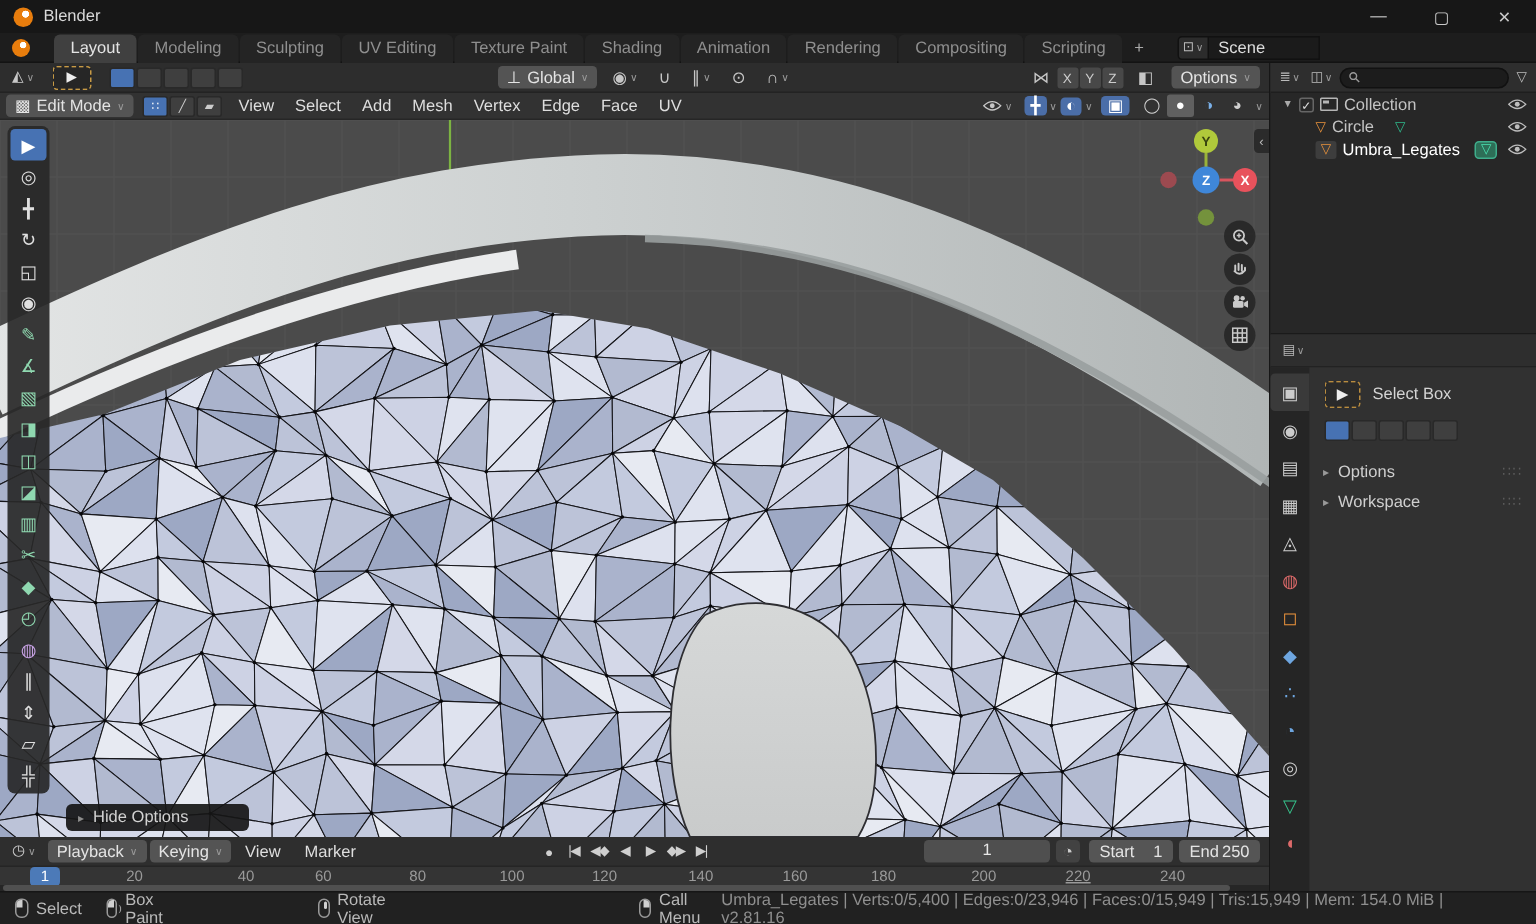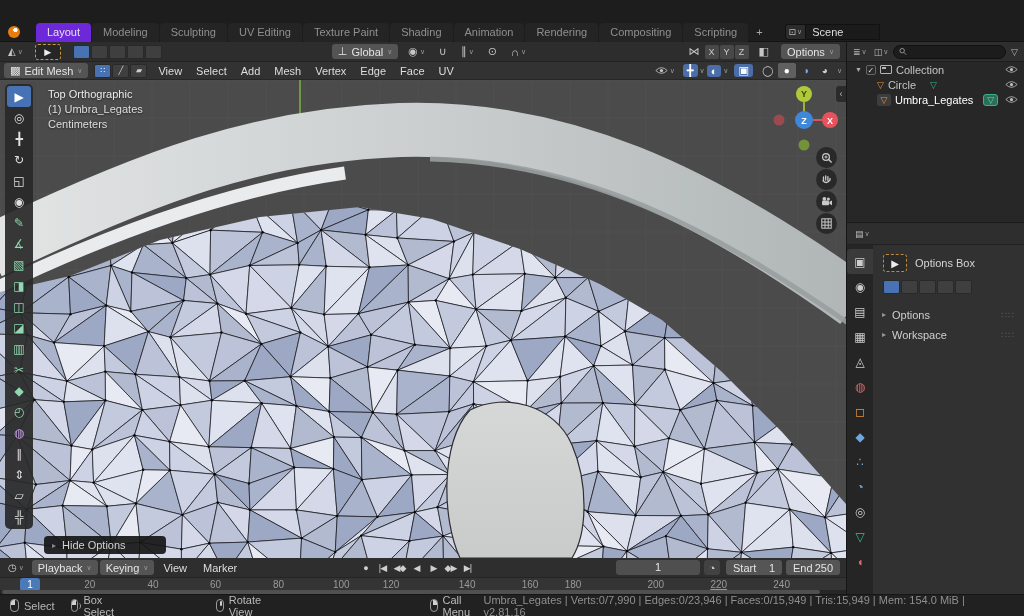--- a/index.html
+++ b/index.html
@@ -112,6 +112,15 @@
 
 <div class="app">
 
+  <div class="titlebar">
+    <div class="blogo"></div>
+    <div class="tb-title">Blender</div>
+    <div class="win-btns">
+      <div class="win-btn">—</div>
+      <div class="win-btn">▢</div>
+      <div class="win-btn" style="font-size:14px">×</div>
+    </div>
+  </div>
 
   <div class="topbar">
     <div class="blogo2"></div>

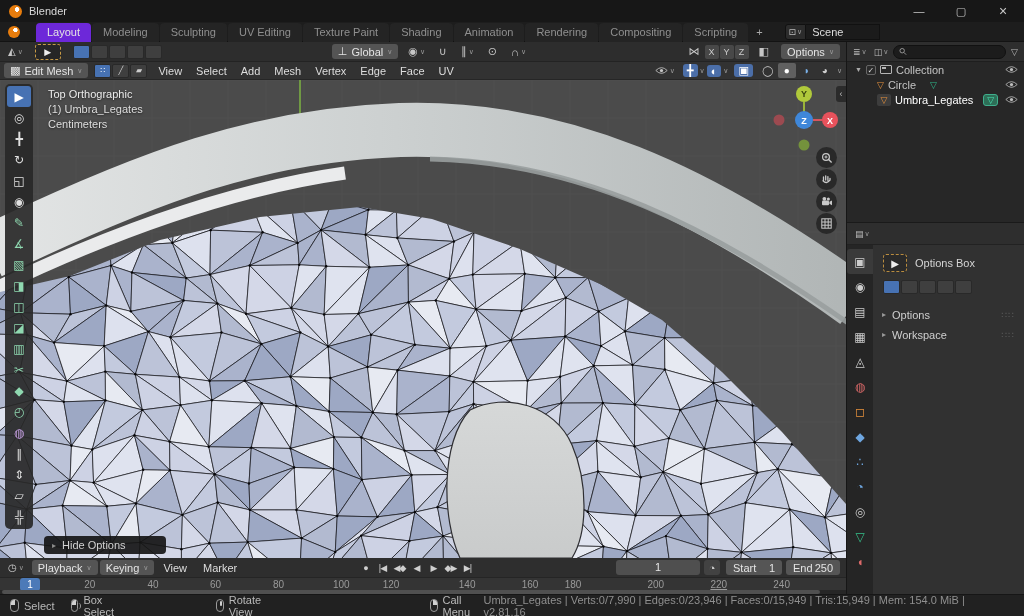--- a/index.html
+++ b/index.html
@@ -17,7 +17,7 @@
 .menu-item{padding:0 8px;color:#d6d6d6;height:20px;line-height:20px}
 .ws-tabs{display:flex;gap:1px;margin-left:10px;height:20px;align-items:flex-end}
 .ws-tab{padding:3px 11px 3px;background:#242424;color:#8f8f8f;border-radius:4px 4px 0 0;line-height:13px}
-.ws-tab.active{background:#6d28d9;color:#e4e4e4}
+.ws-tab.active{background:#404040;color:#e4e4e4}
 .ws-plus{padding:3px 8px;color:#aaa}
 .id-block{display:flex;align-items:center;height:16px;margin-left:14px}
 .id-icon{background:#2c2c2c;border:1px solid #111;border-radius:3px 0 0 3px;height:16px;display:flex;align-items:center;padding:0 3px;color:#bbb;font-size:9px;gap:1px}

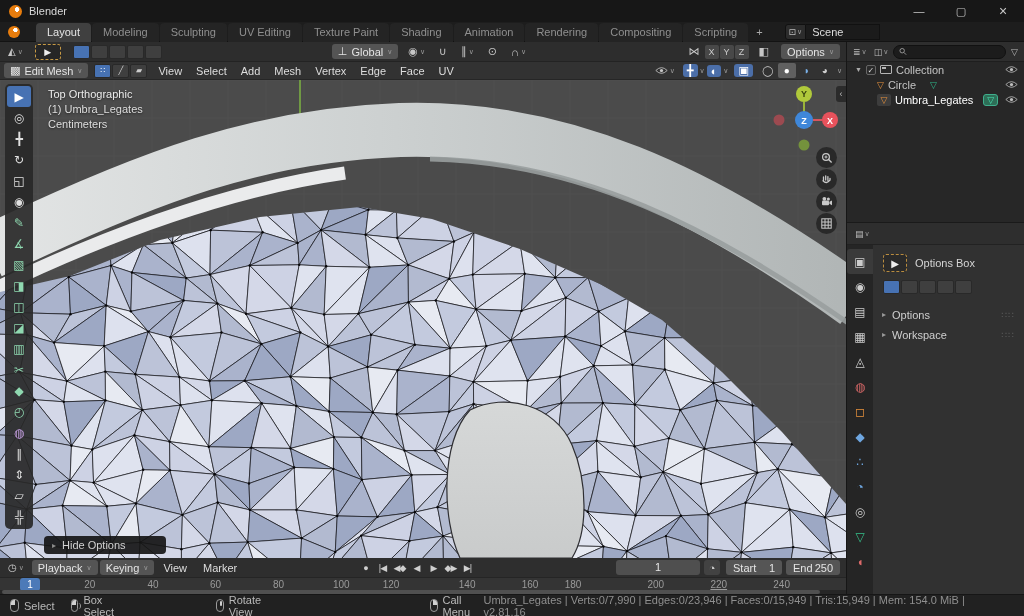--- a/index.html
+++ b/index.html
@@ -183,7 +183,7 @@
   <div class="hdr-row vph-row">
     <div class="dd" style="margin-left:4px">
         <span>▩</span>
-        <span>Edit Mesh</span>
+        <span>Edit Mode</span>
         <span class="caret">∨</span>
       </div>
     <div class="mode-pills" style="margin-left:6px">

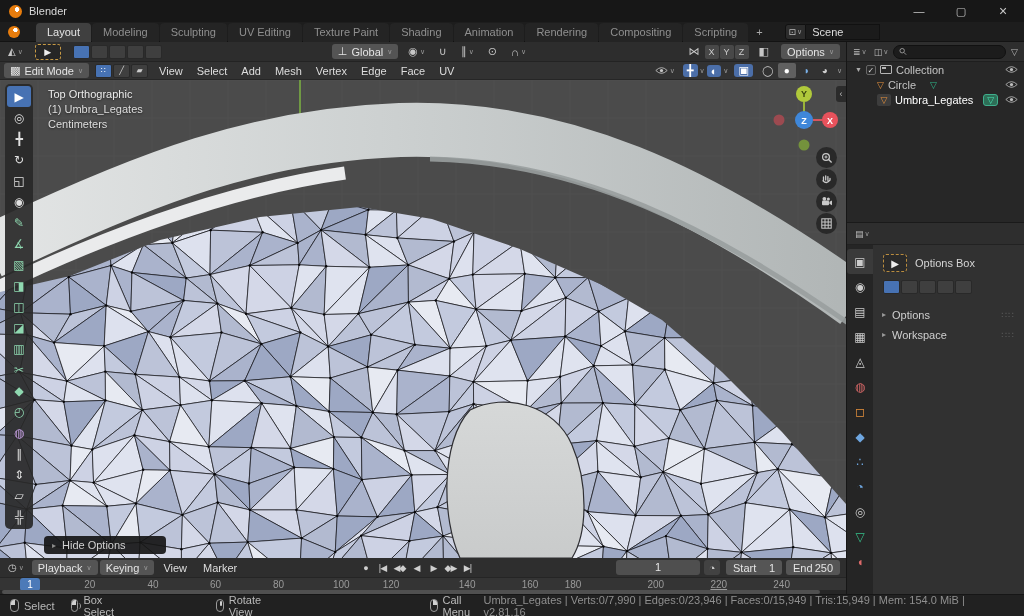--- a/index.html
+++ b/index.html
@@ -1546,11 +1546,6 @@
         </div>
       </div>
 
-    <div class="vp-text">
-      <div>Top Orthographic</div>
-      <div>(1) Umbra_Legates</div>
-      <div>Centimeters</div>
-    </div>
 
     <svg class="gizmo" width="72" height="74" viewBox="0 0 72 74">
       <line x1="34" y1="18" x2="34" y2="36" stroke="#9ab33a" stroke-width="2"></line>

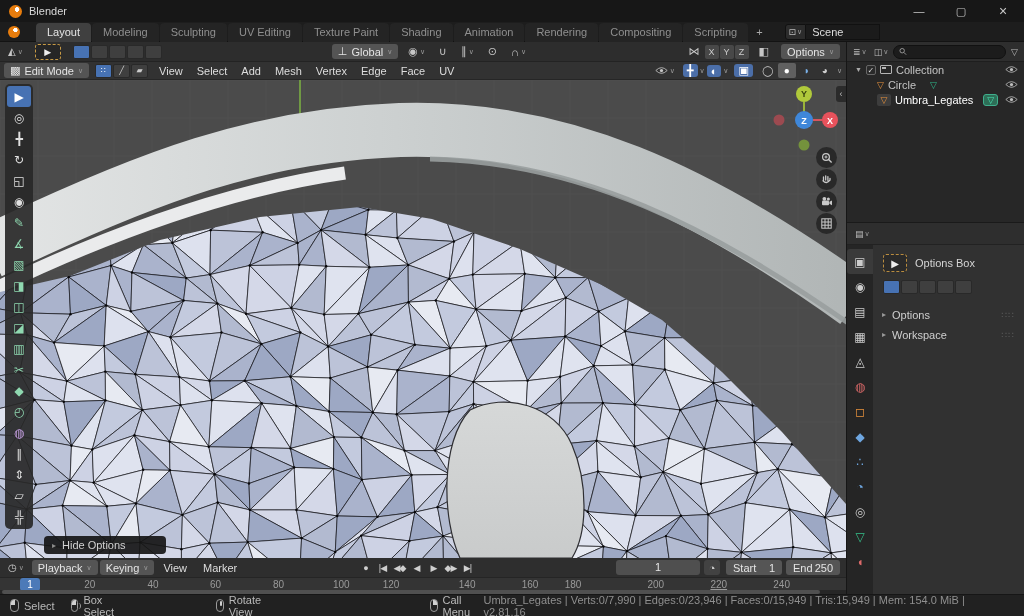--- a/index.html
+++ b/index.html
@@ -1695,7 +1695,7 @@
         <div class="pcontent">
           <div class="ptool-row">
             <div class="ptool-ic">▶</div>
-            <span>Options Box</span>
+            <span>Select Box</span>
           </div>
           <div class="pmode-row" id="pr-mode-pills">
               <div class="mode-pill active"></div>

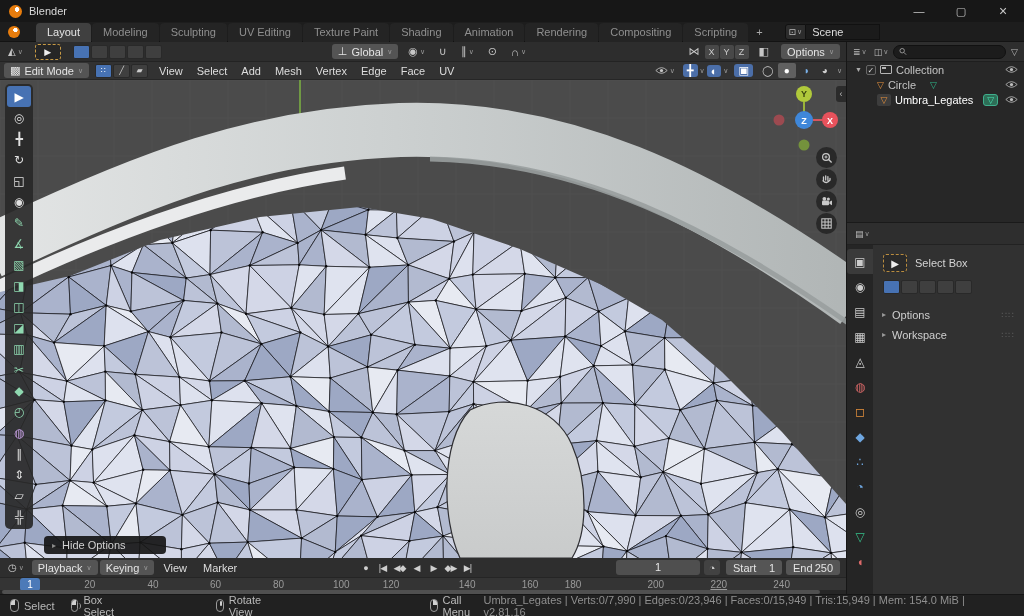--- a/index.html
+++ b/index.html
@@ -1760,7 +1760,7 @@
           <div class="scroll-handle"></div>
         </div>
     <div class="tick" style="left: 89.755px;">20</div>
-        <div class="tick" style="left: 153px;">40</div>
+        <div class="tick" style="left: 164px;">40</div>
         <div class="tick" style="left: 215.555px;">60</div>
         <div class="tick" style="left: 278.455px;">80</div>
         <div class="tick" style="left: 341.355px;">100</div>

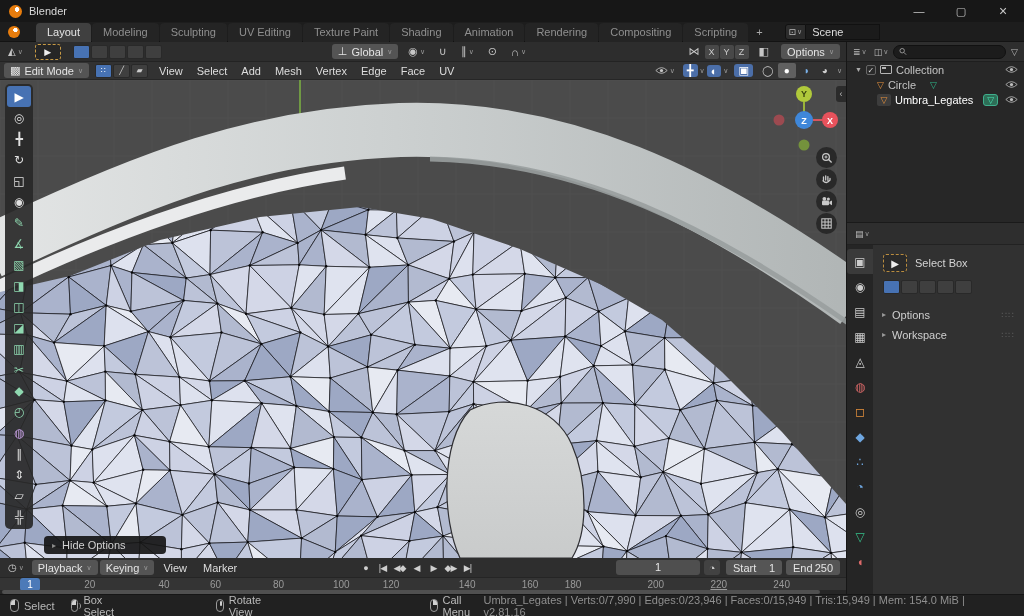--- a/index.html
+++ b/index.html
@@ -1764,7 +1764,7 @@
         <div class="tick" style="left: 215.555px;">60</div>
         <div class="tick" style="left: 278.455px;">80</div>
         <div class="tick" style="left: 341.355px;">100</div>
-        <div class="tick" style="left: 391px;">120</div>
+        <div class="tick" style="left: 403px;">120</div>
         <div class="tick" style="left: 467.155px;">140</div>
         <div class="tick" style="left: 530.055px;">160</div>
         <div class="tick" style="left: 573px;">180</div>

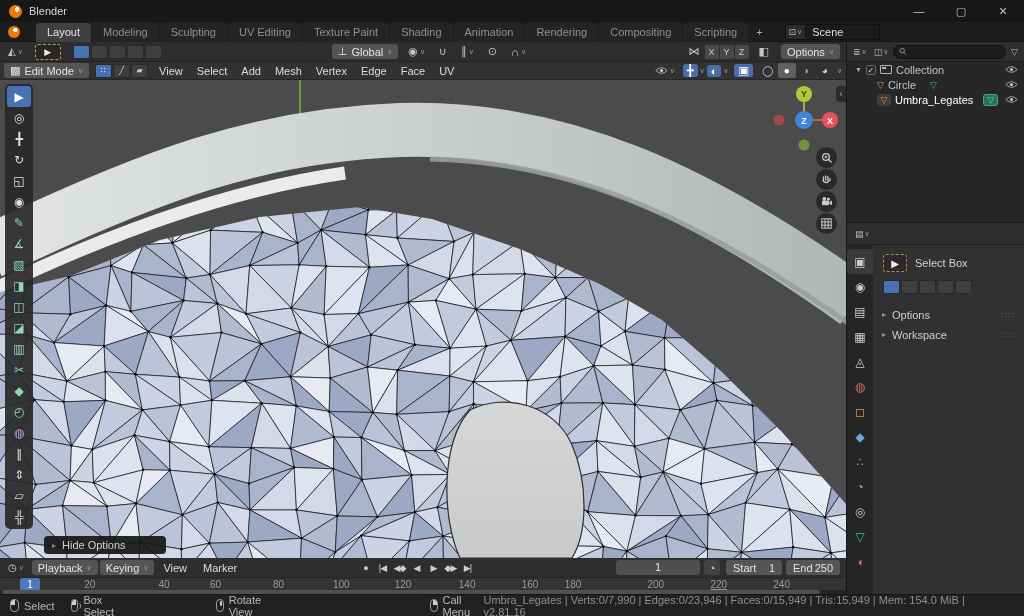--- a/index.html
+++ b/index.html
@@ -1767,7 +1767,7 @@
         <div class="tick" style="left: 403px;">120</div>
         <div class="tick" style="left: 467.155px;">140</div>
         <div class="tick" style="left: 530.055px;">160</div>
-        <div class="tick" style="left: 573px;">180</div>
+        <div class="tick" style="left: 589px;">180</div>
         <div class="tick" style="left: 655.855px;">200</div>
         <div class="tick" style="left: 718.755px; text-decoration: underline;">220</div>
         <div class="tick" style="left: 781.655px;">240</div>

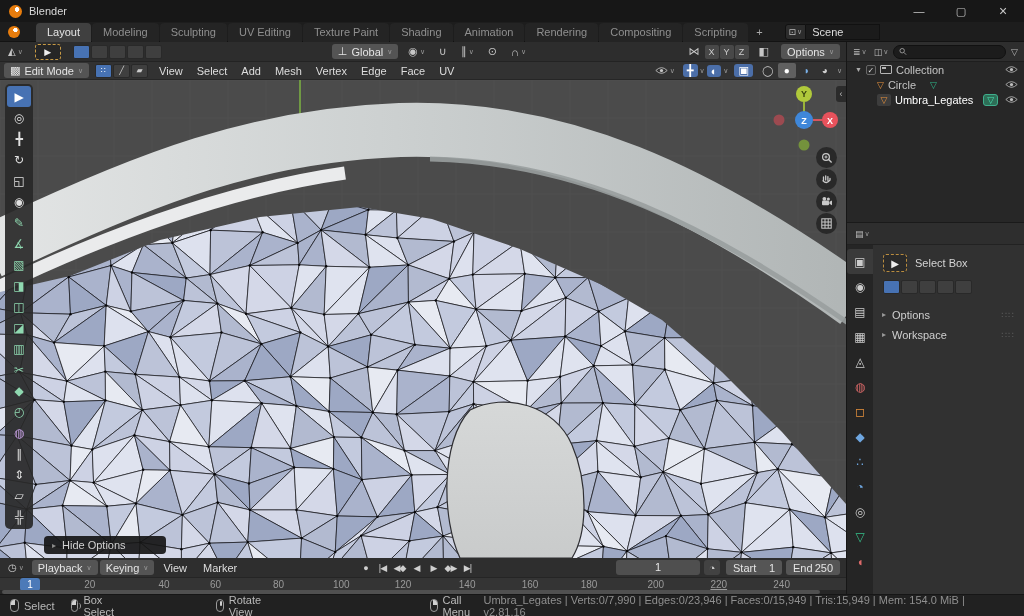--- a/index.html
+++ b/index.html
@@ -1782,7 +1782,7 @@
         </div>
         <div class="hint">
           <div class="mouse lmb-drag"></div>
-          <span>Box Select</span>
+          <span>Box Paint</span>
         </div>
         <div class="hint">
           <div class="mouse mmb"></div>

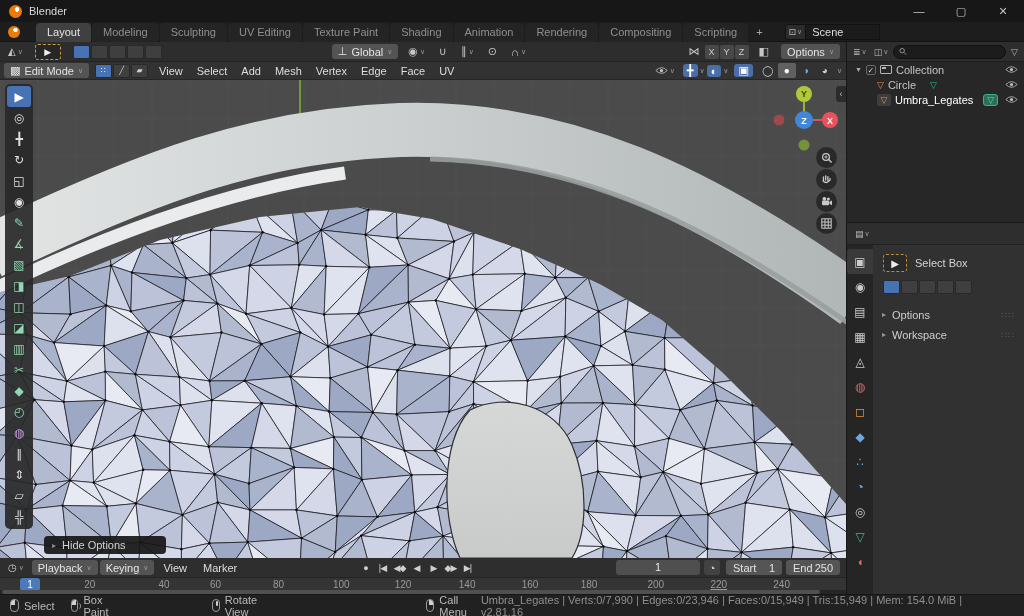--- a/index.html
+++ b/index.html
@@ -1793,7 +1793,7 @@
           <span>Call Menu</span>
         </div>
       </div>
-    <div class="stats">Umbra_Legates | Verts:0/7,990 | Edges:0/23,946 | Faces:0/15,949 | Tris:15,949 | Mem: 154.0 MiB | v2.81.16</div>
+    <div class="stats">Umbra_Legates | Verts:0/5,400 | Edges:0/23,946 | Faces:0/15,949 | Tris:15,949 | Mem: 154.0 MiB | v2.81.16</div>
   </div>
 </div>
 

